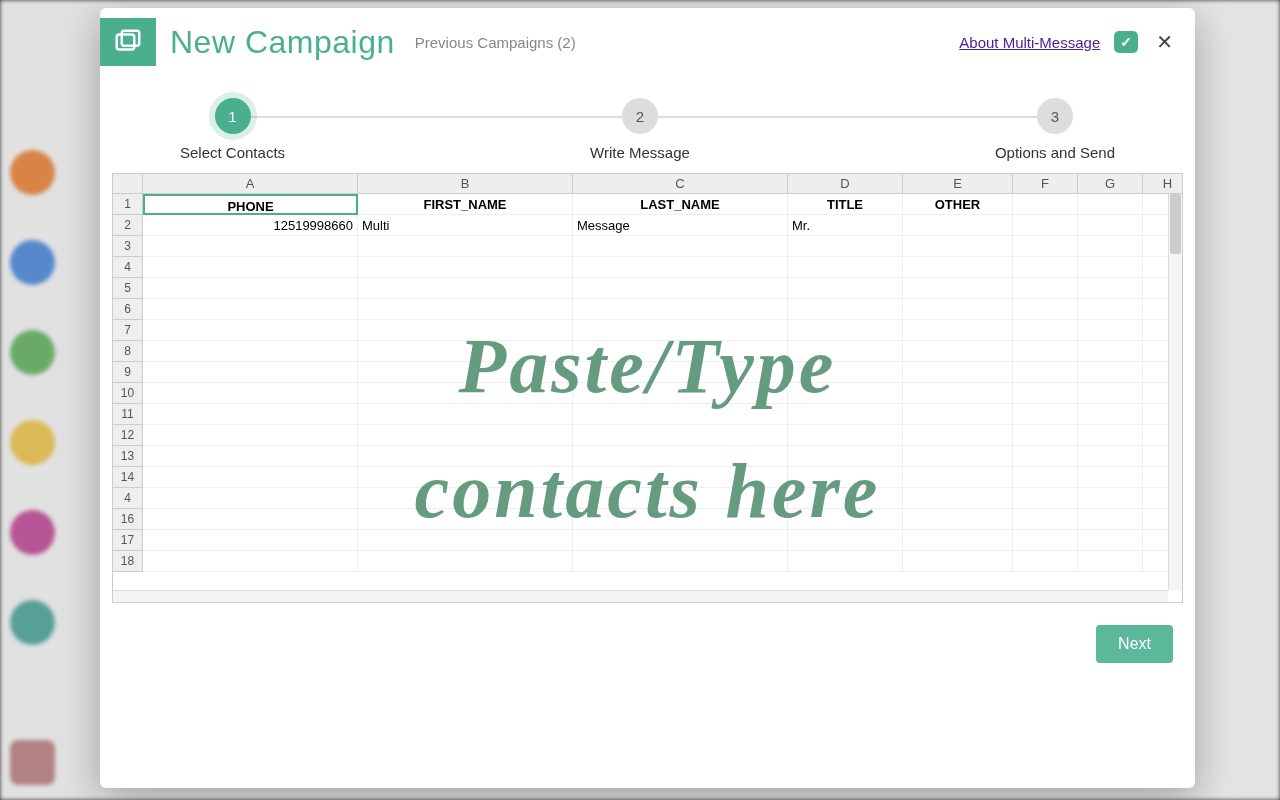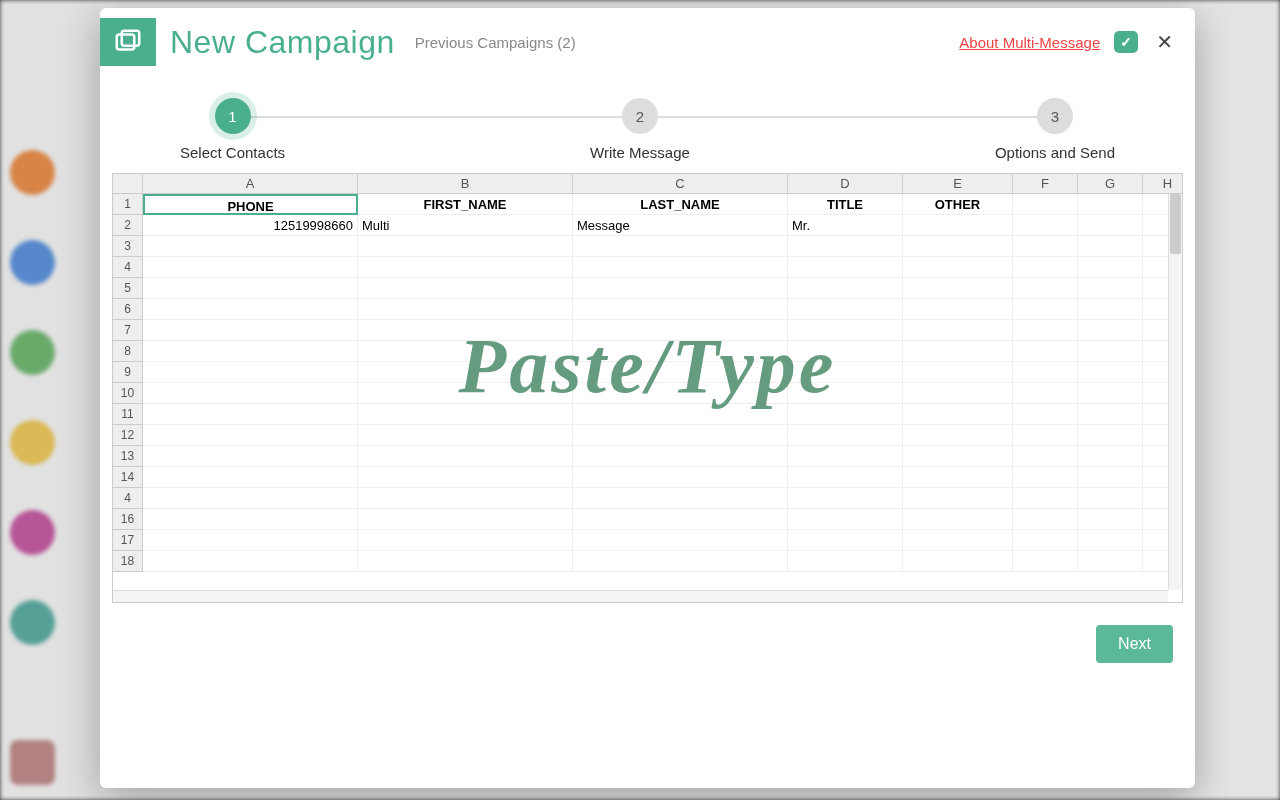--- a/index.html
+++ b/index.html
@@ -72,7 +72,7 @@
 .spacer { flex: 1; }
 .about-link {
   font-size: 15px;
-  color: #ef4444;
+  color: #4c1d95;
   text-decoration: underline;
   cursor: pointer;
 }

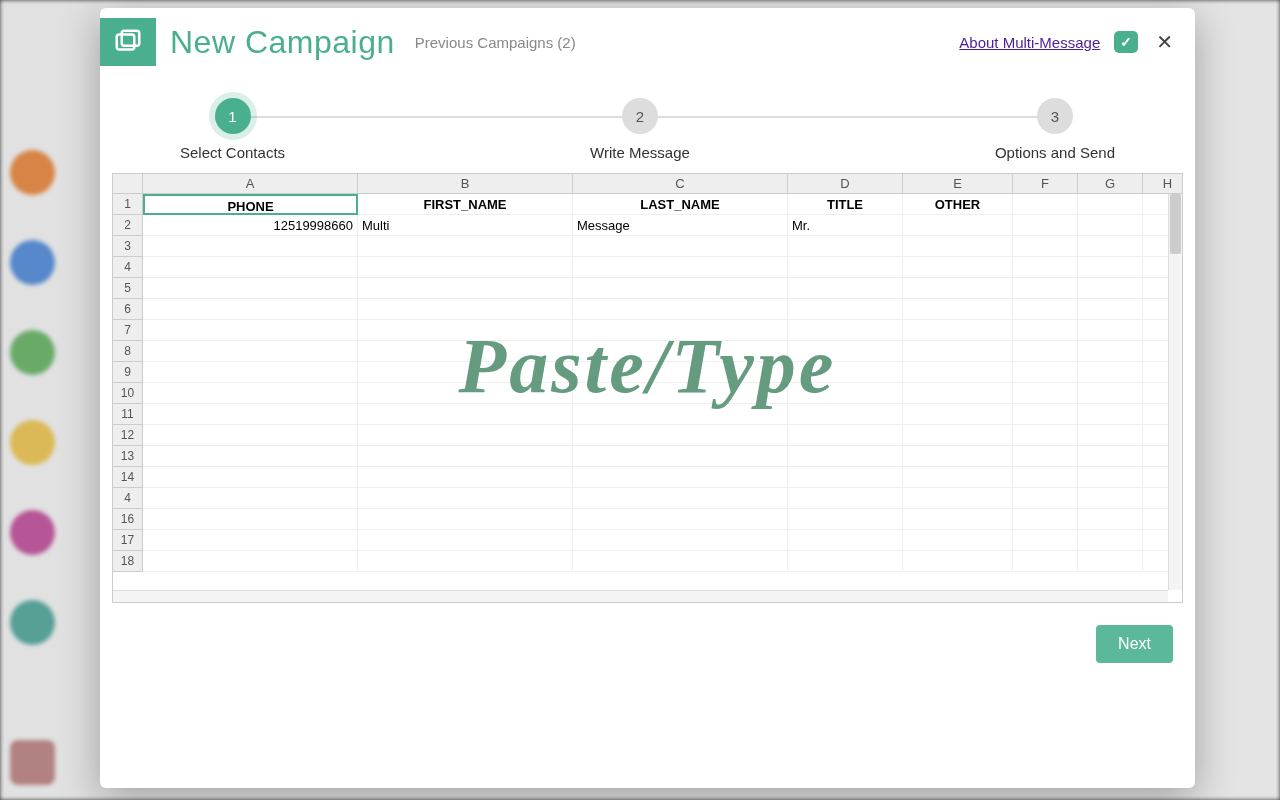--- a/index.html
+++ b/index.html
@@ -446,6 +446,7 @@
       </div>
     <div class="overlay-text">
       <div>Paste/Type</div>
+      <div>contacts here</div>
     </div>
     <div class="scrollbar-v">
         <div class="thumb-v"></div>

